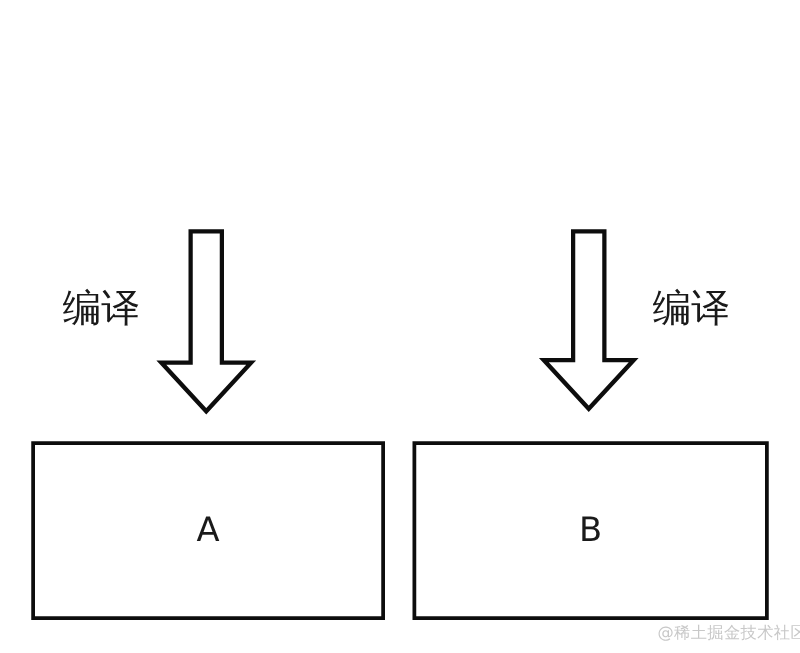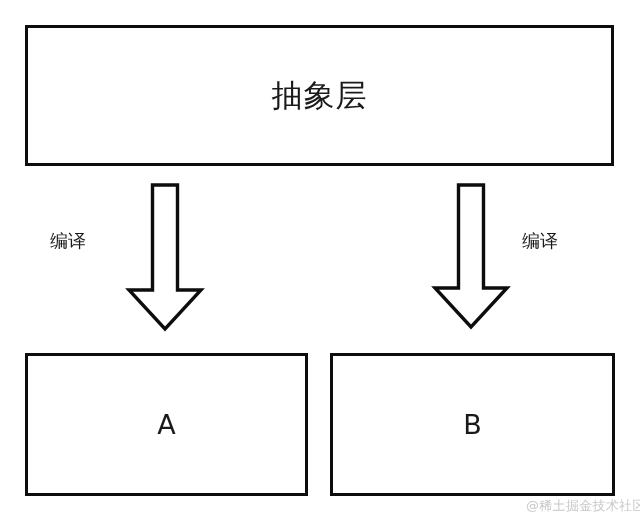--- a/index.html
+++ b/index.html
@@ -110,9 +110,6 @@
 
 <div id="canvas">
 
-  <div class="box" id="box-abstract">
-    <span class="box-label">抽象层</span>
-  </div>
 
   <svg class="arrow" id="arrow-left" viewBox="0 0 80 148">
     <polygon class="arrow-path" points="27.5,2 52.5,2 52.5,107 76,107 40,146 4,107 27.5,107"></polygon>

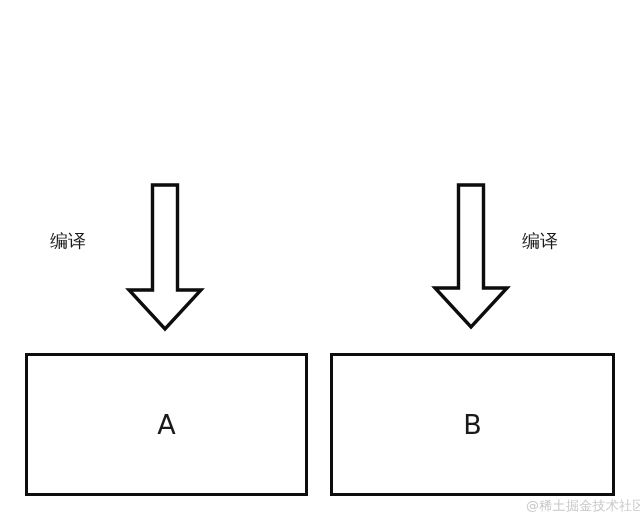--- a/index.html
+++ b/index.html
@@ -81,7 +81,7 @@
   .edge-label {
     position: absolute;
     color: #1a1a1a;
-    font-size: 18px;
+    font-size: 31px;
     line-height: 1;
     white-space: nowrap;
     user-select: none;

